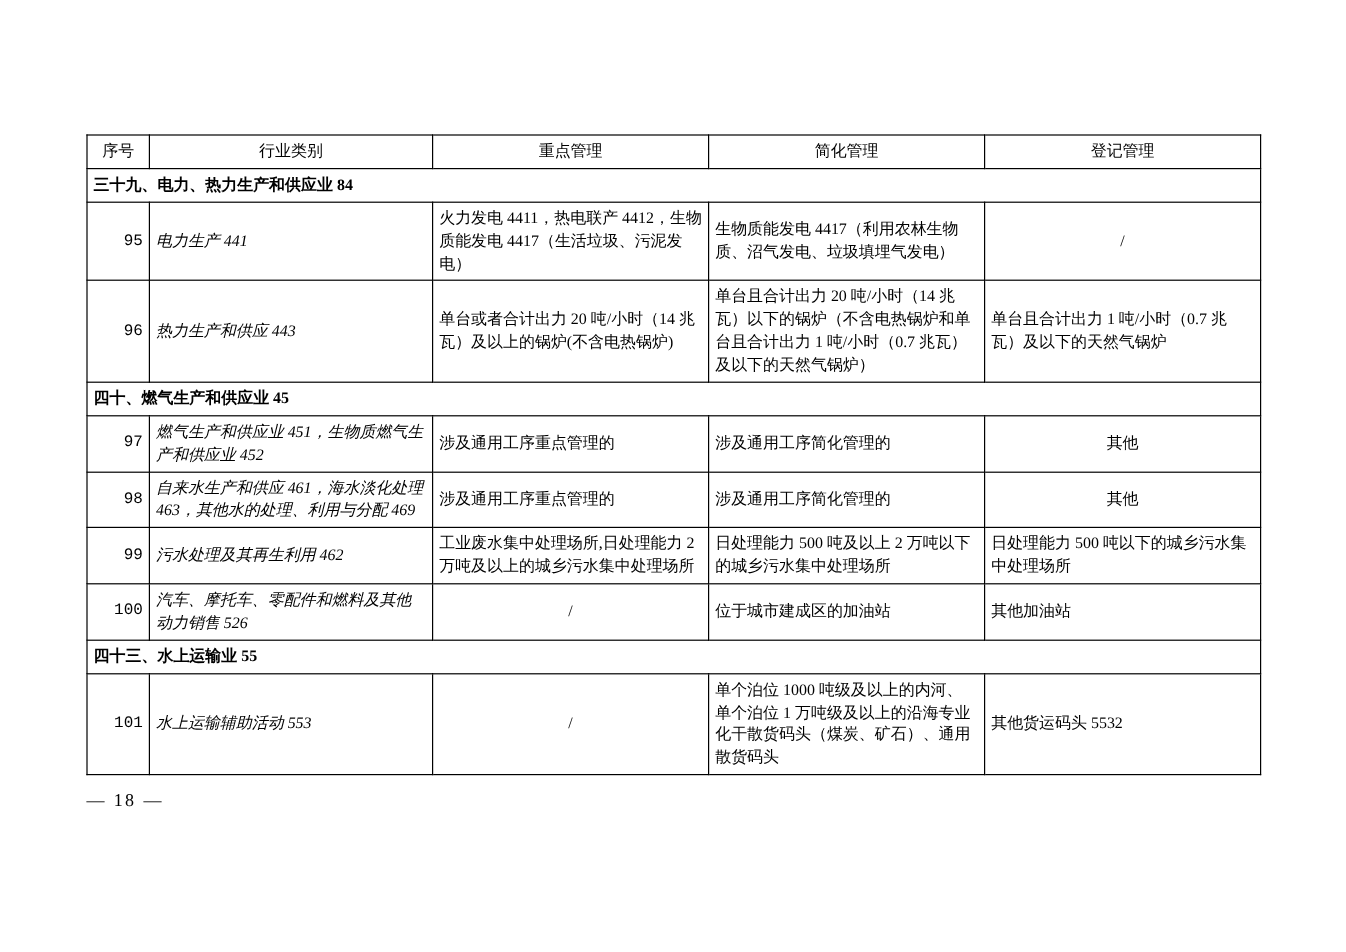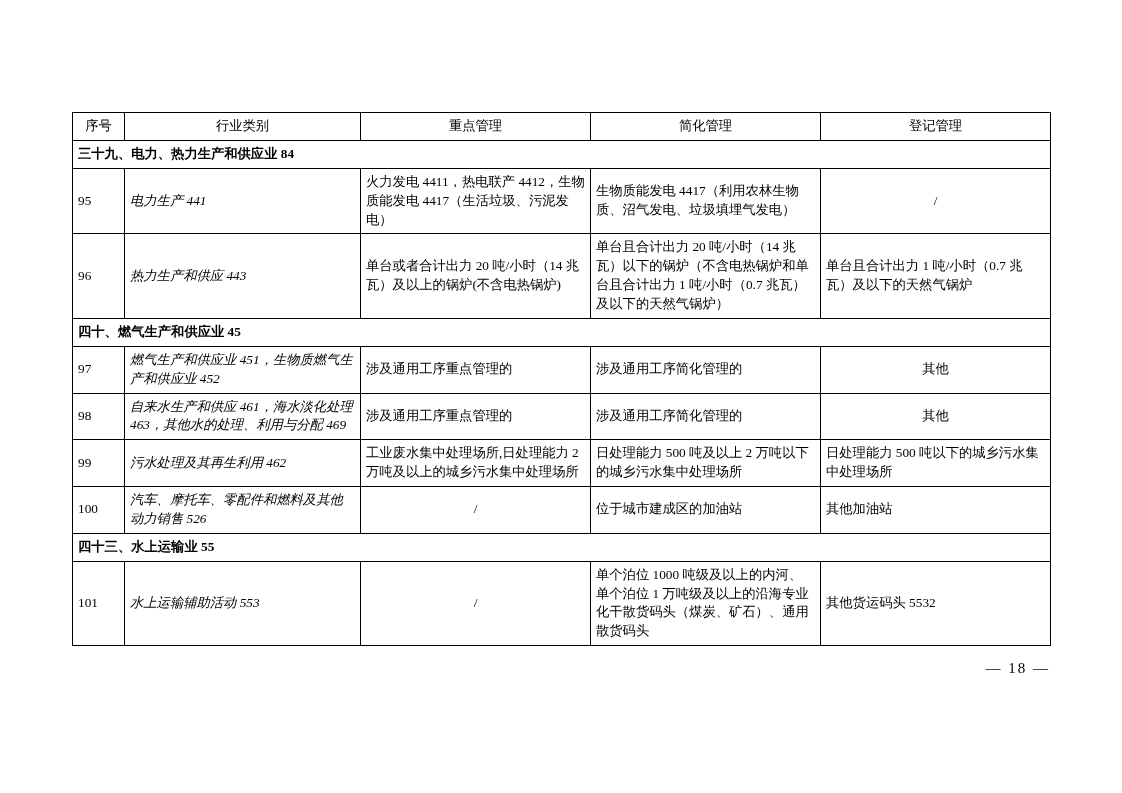--- a/index.html
+++ b/index.html
@@ -51,8 +51,9 @@
     padding: 5px 8px;
   }
   td.num {
-    text-align: left;
+    text-align: right;
     vertical-align: middle;
+    font-family: Liberation Mono, monospace;
   }
   td.cat {
     text-align: left;

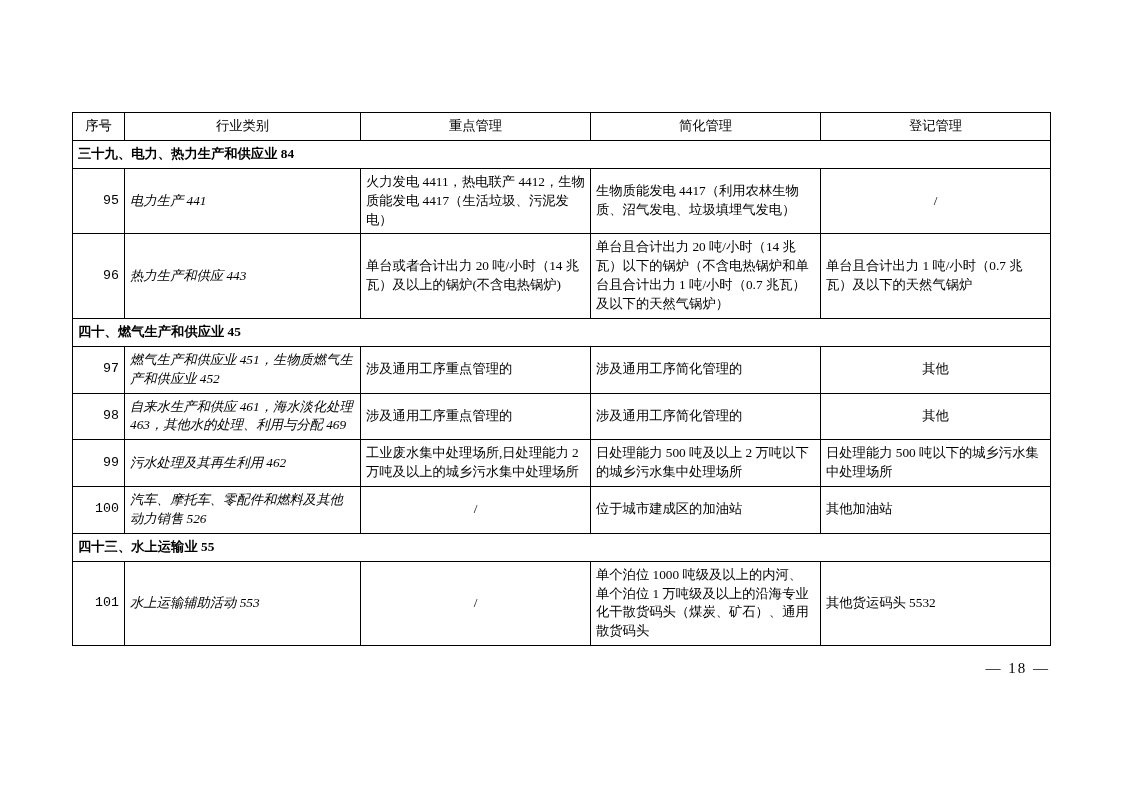--- a/index.html
+++ b/index.html
@@ -74,7 +74,7 @@
   }
   .pagenum {
     width: 978px;
-    text-align: right;
+    text-align: left;
     font-size: 15px;
     margin-top: 14px;
     letter-spacing: 2px;

